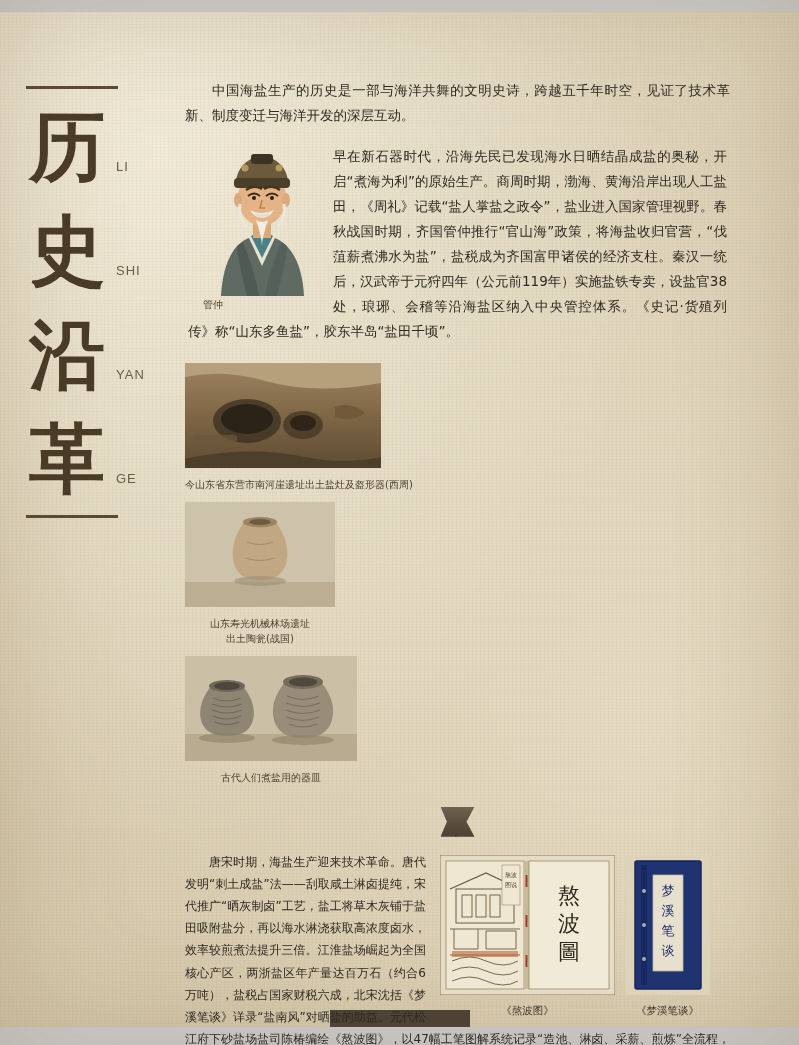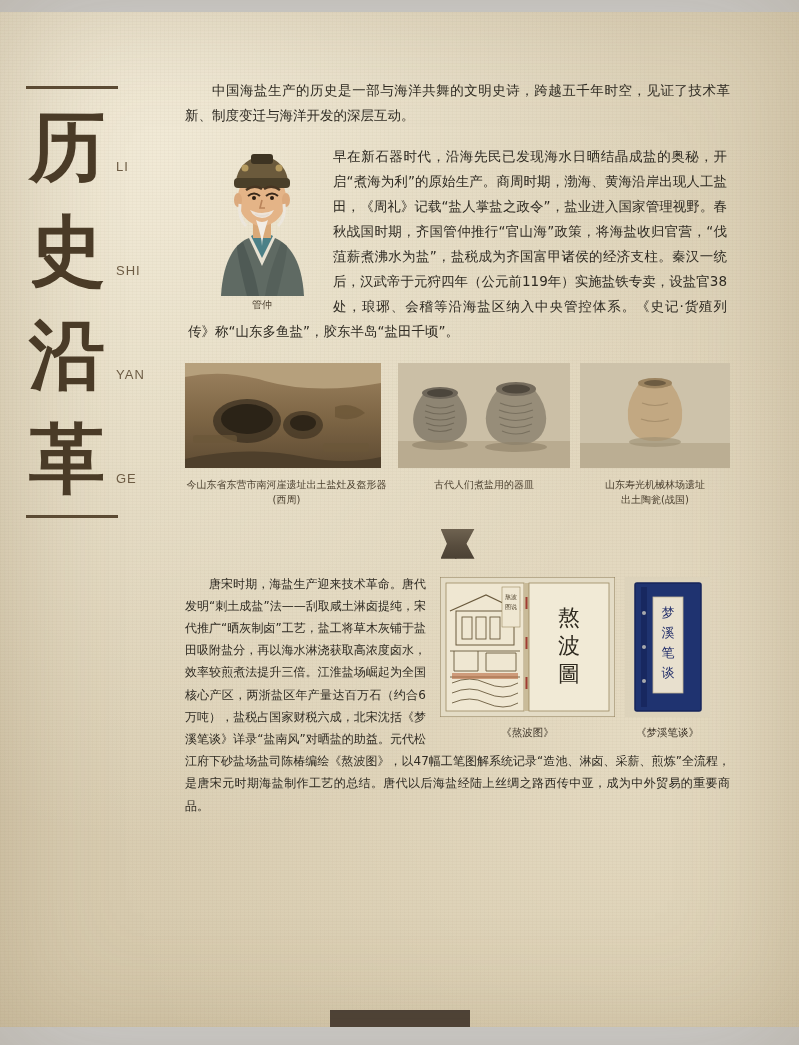--- a/index.html
+++ b/index.html
@@ -173,7 +173,6 @@
     float: left;
     width: 118px;
     margin: 2px 12px 2px 18px;
-    text-align: center;
   }
   .portrait {
     width: 110px;

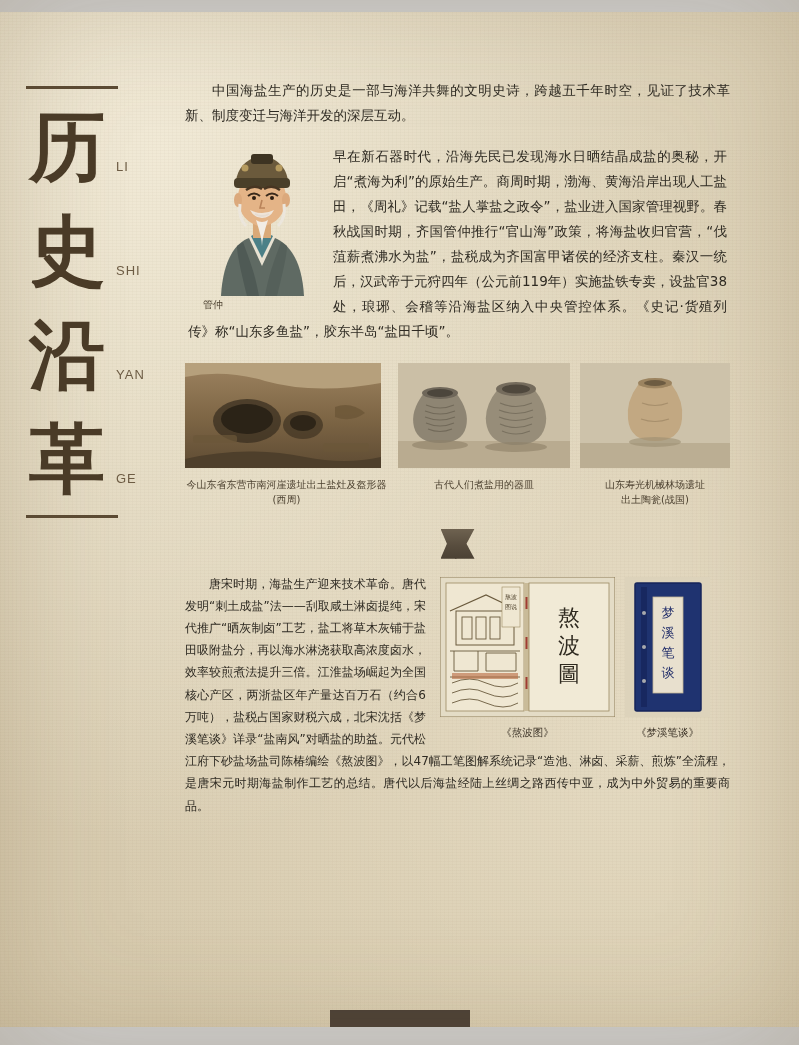--- a/index.html
+++ b/index.html
@@ -193,6 +193,7 @@
     margin: 16px 0 0 0;
     gap: 10px;
     align-items: flex-start;
+    flex-direction: column;
   }
   .art {
     position: relative;

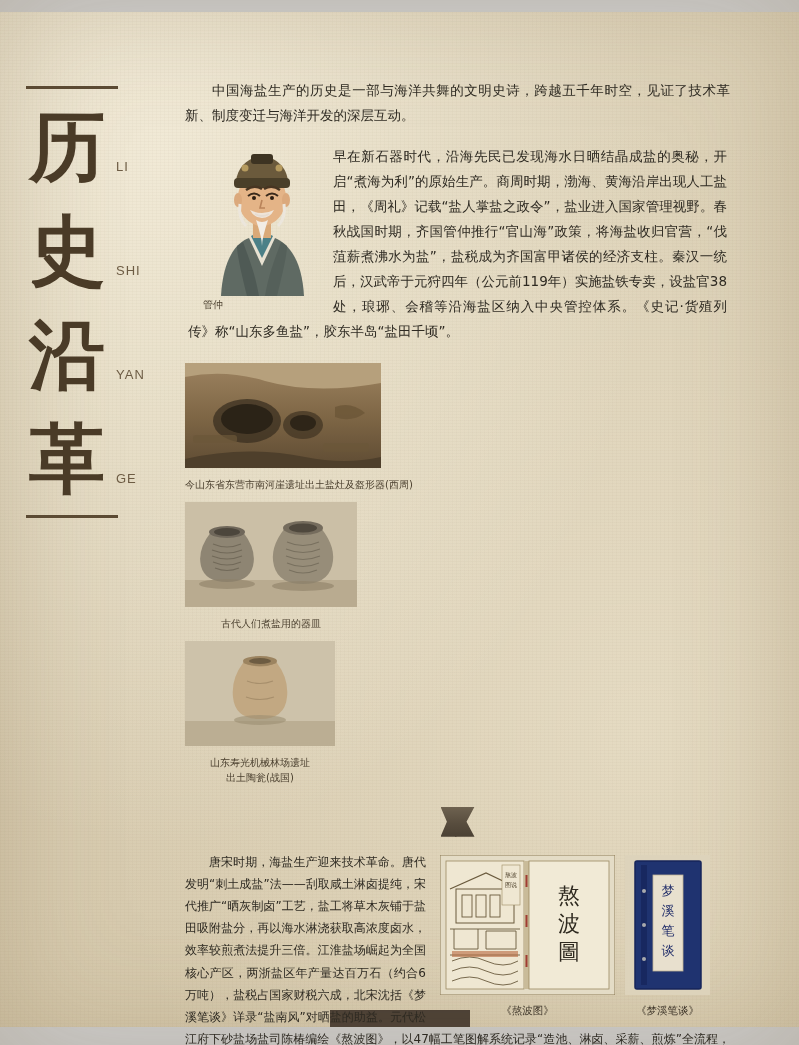--- a/index.html
+++ b/index.html
@@ -343,6 +343,22 @@
       </div>
 
       <div class="art">
+        <svg width="150" height="105" viewBox="0 0 150 105">
+          <rect width="150" height="105" fill="#cdc2aa"></rect>
+          <rect y="80" width="150" height="25" fill="#bbae93"></rect>
+          <path d="M58 22 q-12 16 -10 34 q2 22 27 22 q25 0 27 -22 q2 -18 -10 -34 Z" fill="#c2a882"></path>
+          <path d="M58 22 q17 7 34 0 q-3 -6 -17 -6 q-14 0 -17 6 Z" fill="#a68d68"></path>
+          <ellipse cx="75" cy="20" rx="17" ry="5" fill="#9c8460"></ellipse>
+          <ellipse cx="75" cy="20" rx="11" ry="3" fill="#6d5c42"></ellipse>
+          <path d="M62 40 q13 5 26 0" stroke="#a78f6c" stroke-width="1.2" fill="none"></path>
+          <path d="M61 56 q14 5 28 0" stroke="#a78f6c" stroke-width="1.2" fill="none"></path>
+          <ellipse cx="75" cy="79" rx="26" ry="5" fill="#9b8d71" opacity="0.6"></ellipse>
+        </svg>
+        <div class="cap" style="white-space:pre-line;">山东寿光机械林场遗址
+出土陶瓮(战国)</div>
+      </div>
+
+      <div class="art">
         <svg width="172" height="105" viewBox="0 0 172 105">
           <rect width="172" height="105" fill="#cbbfa6"></rect>
           <rect y="78" width="172" height="27" fill="#b9ab90"></rect>
@@ -372,22 +388,6 @@
           <ellipse cx="118" cy="84" rx="31" ry="5" fill="#8d8067" opacity="0.6"></ellipse>
         </svg>
         <div class="cap">古代人们煮盐用的器皿</div>
-      </div>
-
-      <div class="art">
-        <svg width="150" height="105" viewBox="0 0 150 105">
-          <rect width="150" height="105" fill="#cdc2aa"></rect>
-          <rect y="80" width="150" height="25" fill="#bbae93"></rect>
-          <path d="M58 22 q-12 16 -10 34 q2 22 27 22 q25 0 27 -22 q2 -18 -10 -34 Z" fill="#c2a882"></path>
-          <path d="M58 22 q17 7 34 0 q-3 -6 -17 -6 q-14 0 -17 6 Z" fill="#a68d68"></path>
-          <ellipse cx="75" cy="20" rx="17" ry="5" fill="#9c8460"></ellipse>
-          <ellipse cx="75" cy="20" rx="11" ry="3" fill="#6d5c42"></ellipse>
-          <path d="M62 40 q13 5 26 0" stroke="#a78f6c" stroke-width="1.2" fill="none"></path>
-          <path d="M61 56 q14 5 28 0" stroke="#a78f6c" stroke-width="1.2" fill="none"></path>
-          <ellipse cx="75" cy="79" rx="26" ry="5" fill="#9b8d71" opacity="0.6"></ellipse>
-        </svg>
-        <div class="cap" style="white-space:pre-line;">山东寿光机械林场遗址
-出土陶瓮(战国)</div>
       </div>
     </div>
 

